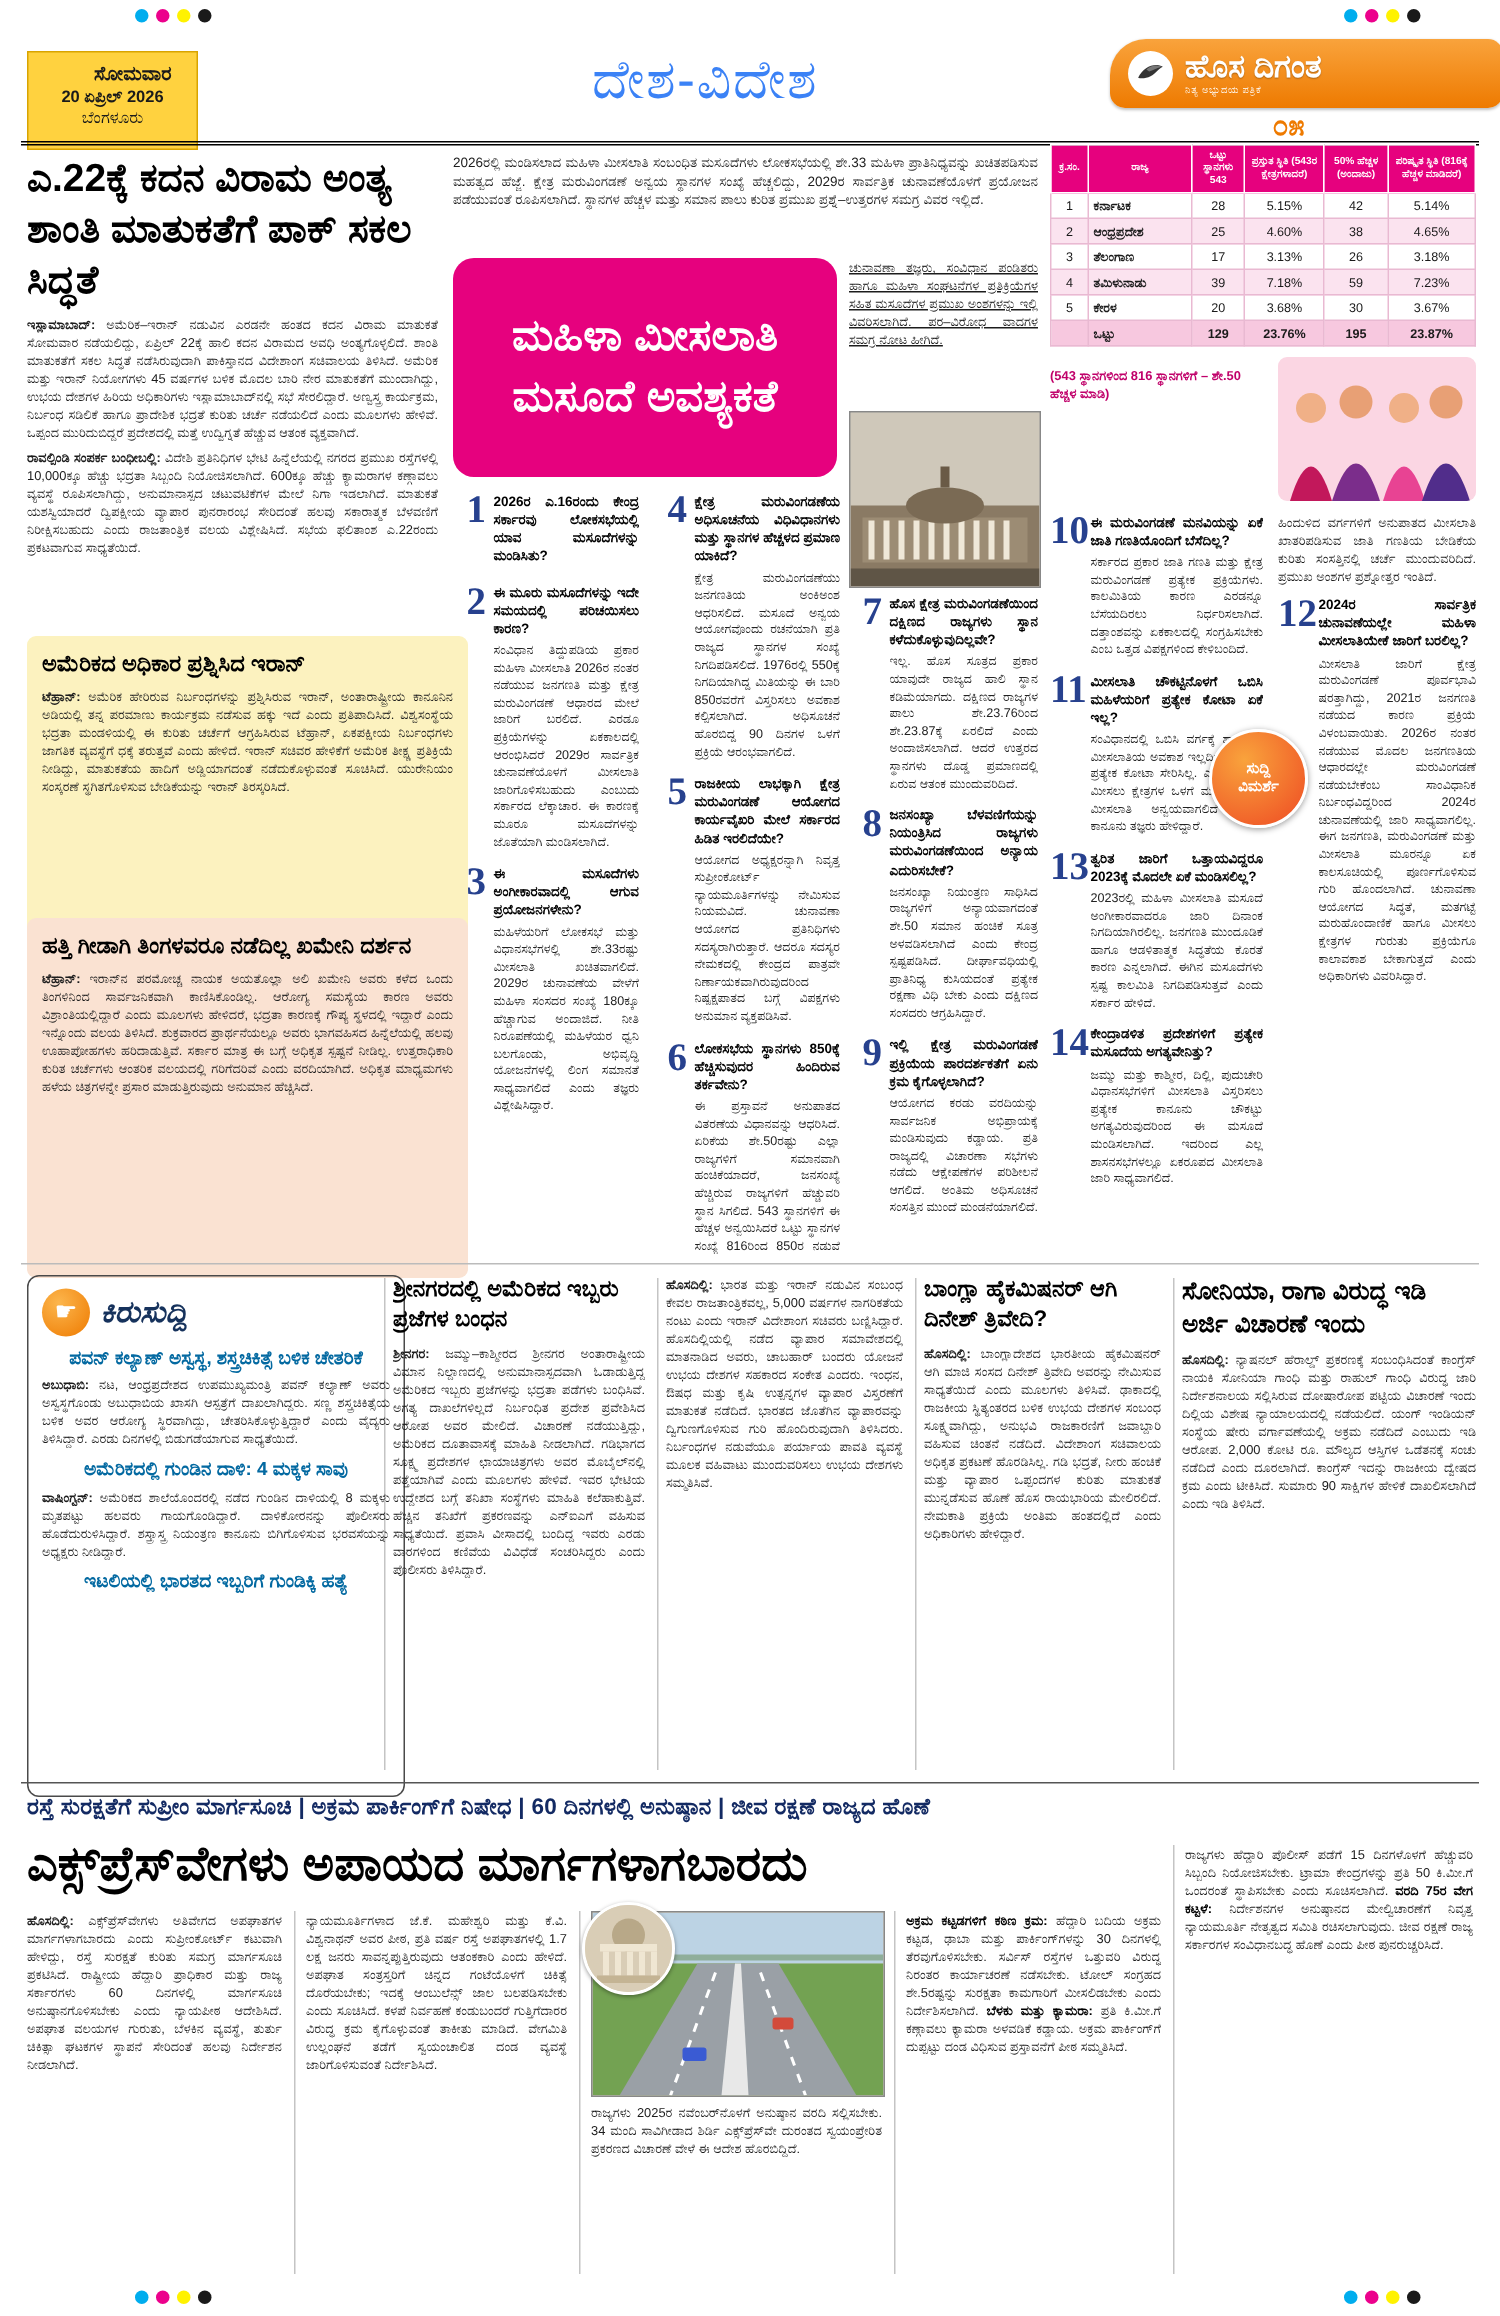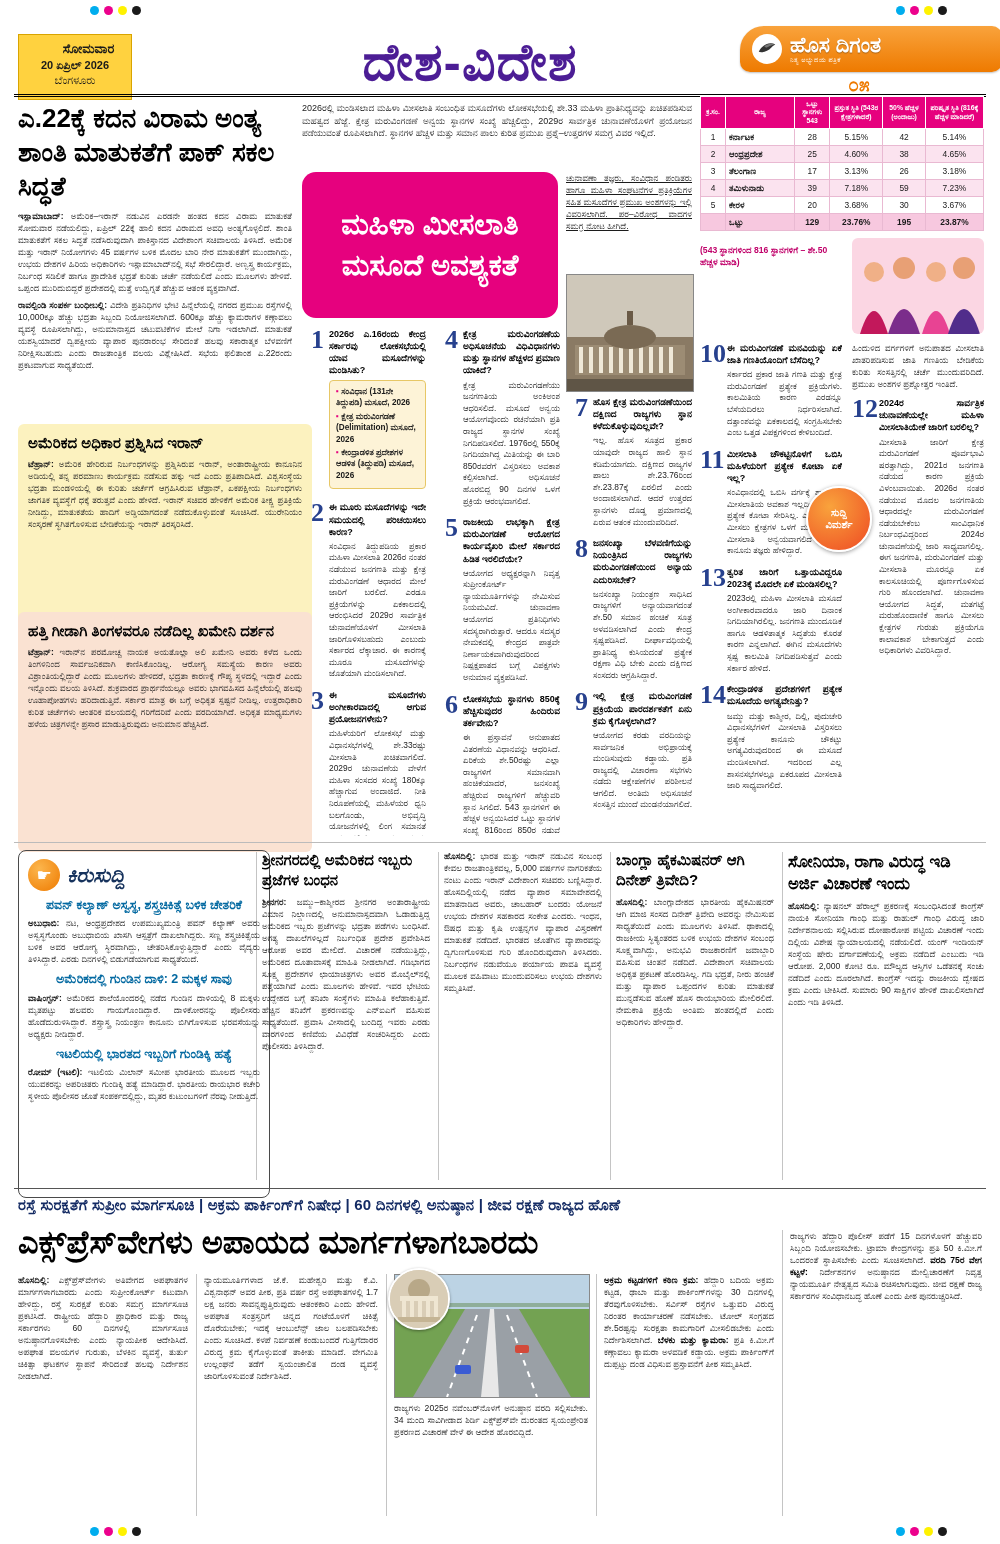--- a/index.html
+++ b/index.html
@@ -15,7 +15,7 @@
   .date-box .d1{font-size:13px;font-weight:bold;padding-left:27px;}
   .date-box .d2{font-size:11px;font-weight:bold;margin-top:2px;}
   .date-box .d3{font-size:11px;margin-top:2px;}
-  .section-title{font-size:52px;font-weight:700;text-align:center;letter-spacing:1px;color:#4c1d95;}
+  .section-title{font-size:36px;font-weight:400;text-align:center;letter-spacing:1px;color:#3b82f6;}
   .masthead{background:linear-gradient(180deg,#f9a33c,#ee7a00);border-radius:24px 10px 10px 10px;
     display:flex;align-items:center;gap:8px;padding:0 12px;box-shadow:0 1px 2px rgba(0,0,0,.25);}
   .roundel{width:30px;height:30px;background:#fff;border-radius:50%;flex:none;display:flex;align-items:center;justify-content:center;}

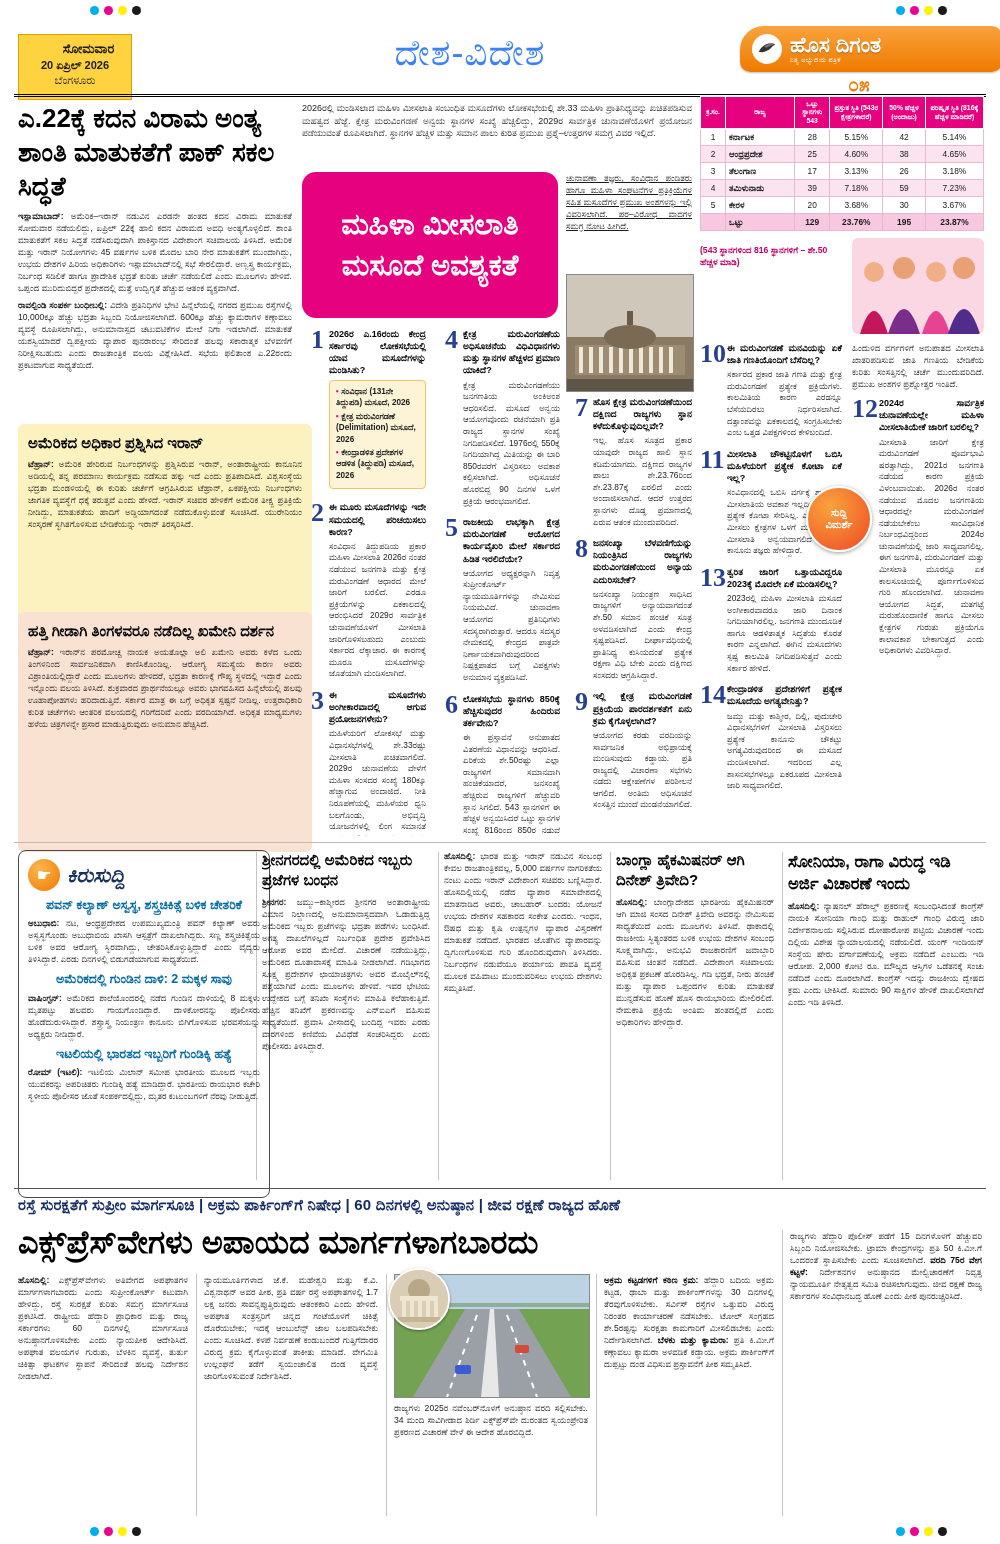--- a/index.html
+++ b/index.html
@@ -184,11 +184,6 @@
         <div class="qa-num">1</div>
         <div class="qa-txt">
           <div class="qa-q">2026ರ ಎ.16ರಂದು ಕೇಂದ್ರ ಸರ್ಕಾರವು ಲೋಕಸಭೆಯಲ್ಲಿ ಯಾವ ಮಸೂದೆಗಳನ್ನು ಮಂಡಿಸಿತು?</div>
-          <ul class="qa-bullets">
-            <li>ಸಂವಿಧಾನ (131ನೇ ತಿದ್ದುಪಡಿ) ಮಸೂದೆ, 2026</li>
-            <li>ಕ್ಷೇತ್ರ ಮರುವಿಂಗಡಣೆ (Delimitation) ಮಸೂದೆ, 2026</li>
-            <li>ಕೇಂದ್ರಾಡಳಿತ ಪ್ರದೇಶಗಳ ಆಡಳಿತ (ತಿದ್ದುಪಡಿ) ಮಸೂದೆ, 2026</li>
-          </ul>
         </div>
       </div>
       <div class="qa-item">

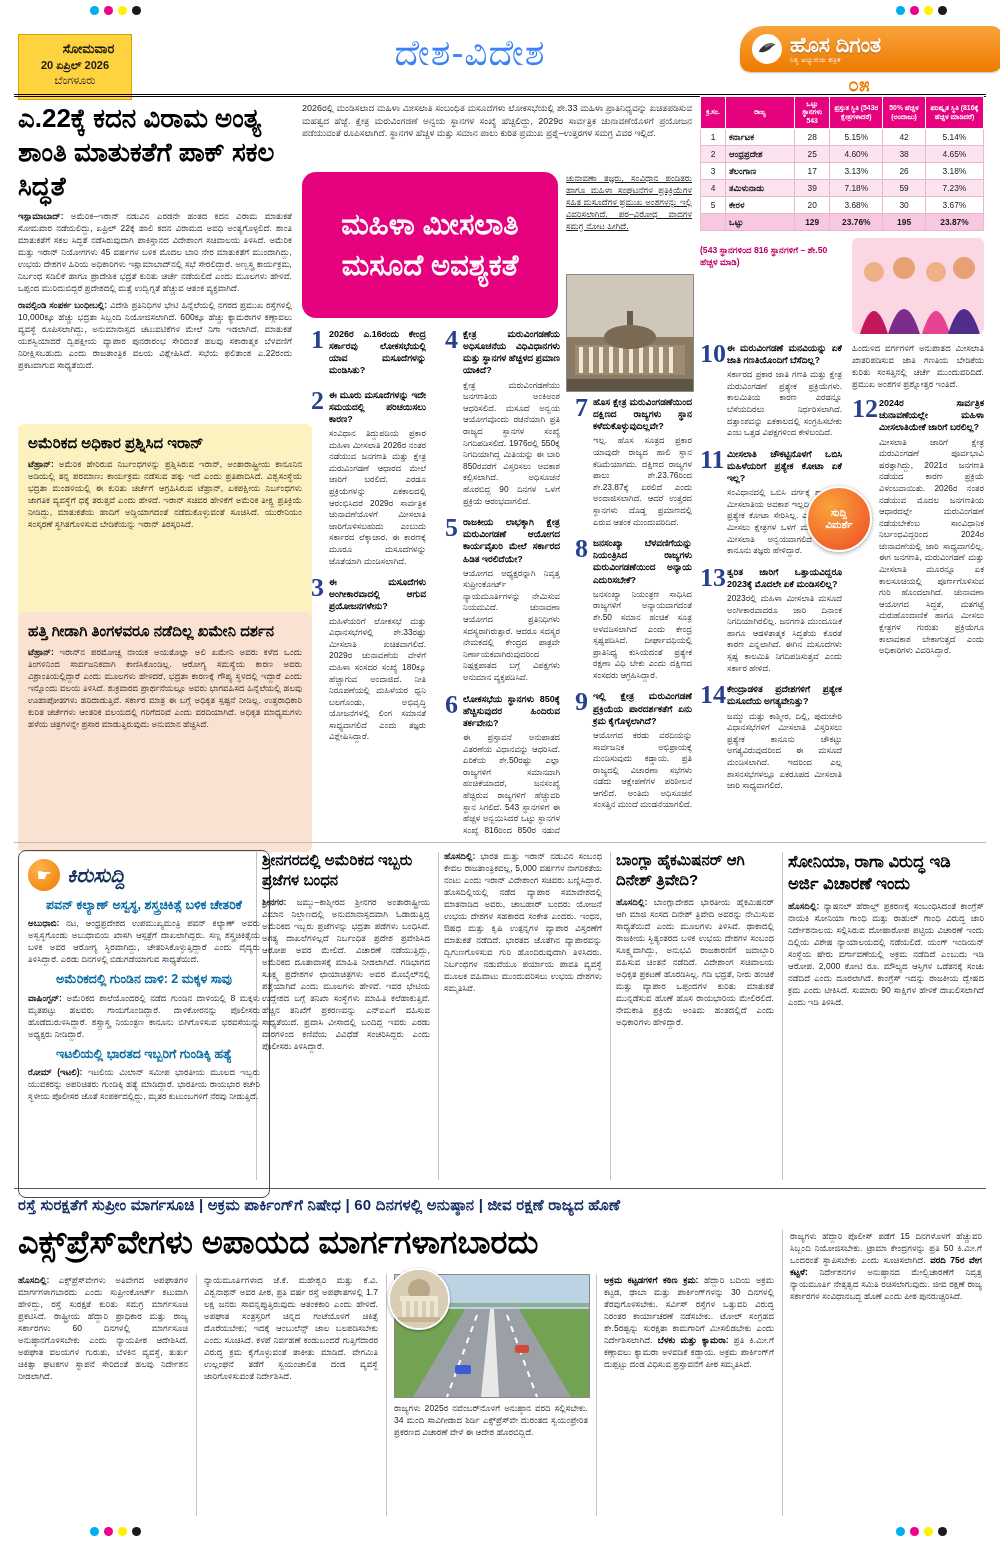--- a/index.html
+++ b/index.html
@@ -392,7 +392,7 @@
     <div class="brief-hl">ಪವನ್ ಕಲ್ಯಾಣ್ ಅಸ್ವಸ್ಥ, ಶಸ್ತ್ರಚಿಕಿತ್ಸೆ ಬಳಿಕ ಚೇತರಿಕೆ</div>
     <div class="small"><span class="dl">ಅಬುಧಾಬಿ:</span>
       <span>ನಟ, ಆಂಧ್ರಪ್ರದೇಶದ ಉಪಮುಖ್ಯಮಂತ್ರಿ ಪವನ್ ಕಲ್ಯಾಣ್ ಅವರು ಅಸ್ವಸ್ಥಗೊಂಡು ಅಬುಧಾಬಿಯ ಖಾಸಗಿ ಆಸ್ಪತ್ರೆಗೆ ದಾಖಲಾಗಿದ್ದರು. ಸಣ್ಣ ಶಸ್ತ್ರಚಿಕಿತ್ಸೆಯ ಬಳಿಕ ಅವರ ಆರೋಗ್ಯ ಸ್ಥಿರವಾಗಿದ್ದು, ಚೇತರಿಸಿಕೊಳ್ಳುತ್ತಿದ್ದಾರೆ ಎಂದು ವೈದ್ಯರು ತಿಳಿಸಿದ್ದಾರೆ. ಎರಡು ದಿನಗಳಲ್ಲಿ ಬಿಡುಗಡೆಯಾಗುವ ಸಾಧ್ಯತೆಯಿದೆ.</span></div>
-    <div class="brief-hl">ಅಮೆರಿಕದಲ್ಲಿ ಗುಂಡಿನ ದಾಳಿ: 2 ಮಕ್ಕಳ ಸಾವು</div>
+    <div class="brief-hl">ಅಮೆರಿಕದಲ್ಲಿ ಗುಂಡಿನ ದಾಳಿ: 4 ಮಕ್ಕಳ ಸಾವು</div>
     <div class="small"><span class="dl">ವಾಷಿಂಗ್ಟನ್:</span>
       <span>ಅಮೆರಿಕದ ಶಾಲೆಯೊಂದರಲ್ಲಿ ನಡೆದ ಗುಂಡಿನ ದಾಳಿಯಲ್ಲಿ 8 ಮಕ್ಕಳು ಮೃತಪಟ್ಟು ಹಲವರು ಗಾಯಗೊಂಡಿದ್ದಾರೆ. ದಾಳಿಕೋರನನ್ನು ಪೊಲೀಸರು ಹೊಡೆದುರುಳಿಸಿದ್ದಾರೆ. ಶಸ್ತ್ರಾಸ್ತ್ರ ನಿಯಂತ್ರಣ ಕಾನೂನು ಬಿಗಿಗೊಳಿಸುವ ಭರವಸೆಯನ್ನು ಅಧ್ಯಕ್ಷರು ನೀಡಿದ್ದಾರೆ.</span></div>
     <div class="brief-hl">ಇಟಲಿಯಲ್ಲಿ ಭಾರತದ ಇಬ್ಬರಿಗೆ ಗುಂಡಿಕ್ಕಿ ಹತ್ಯೆ</div>

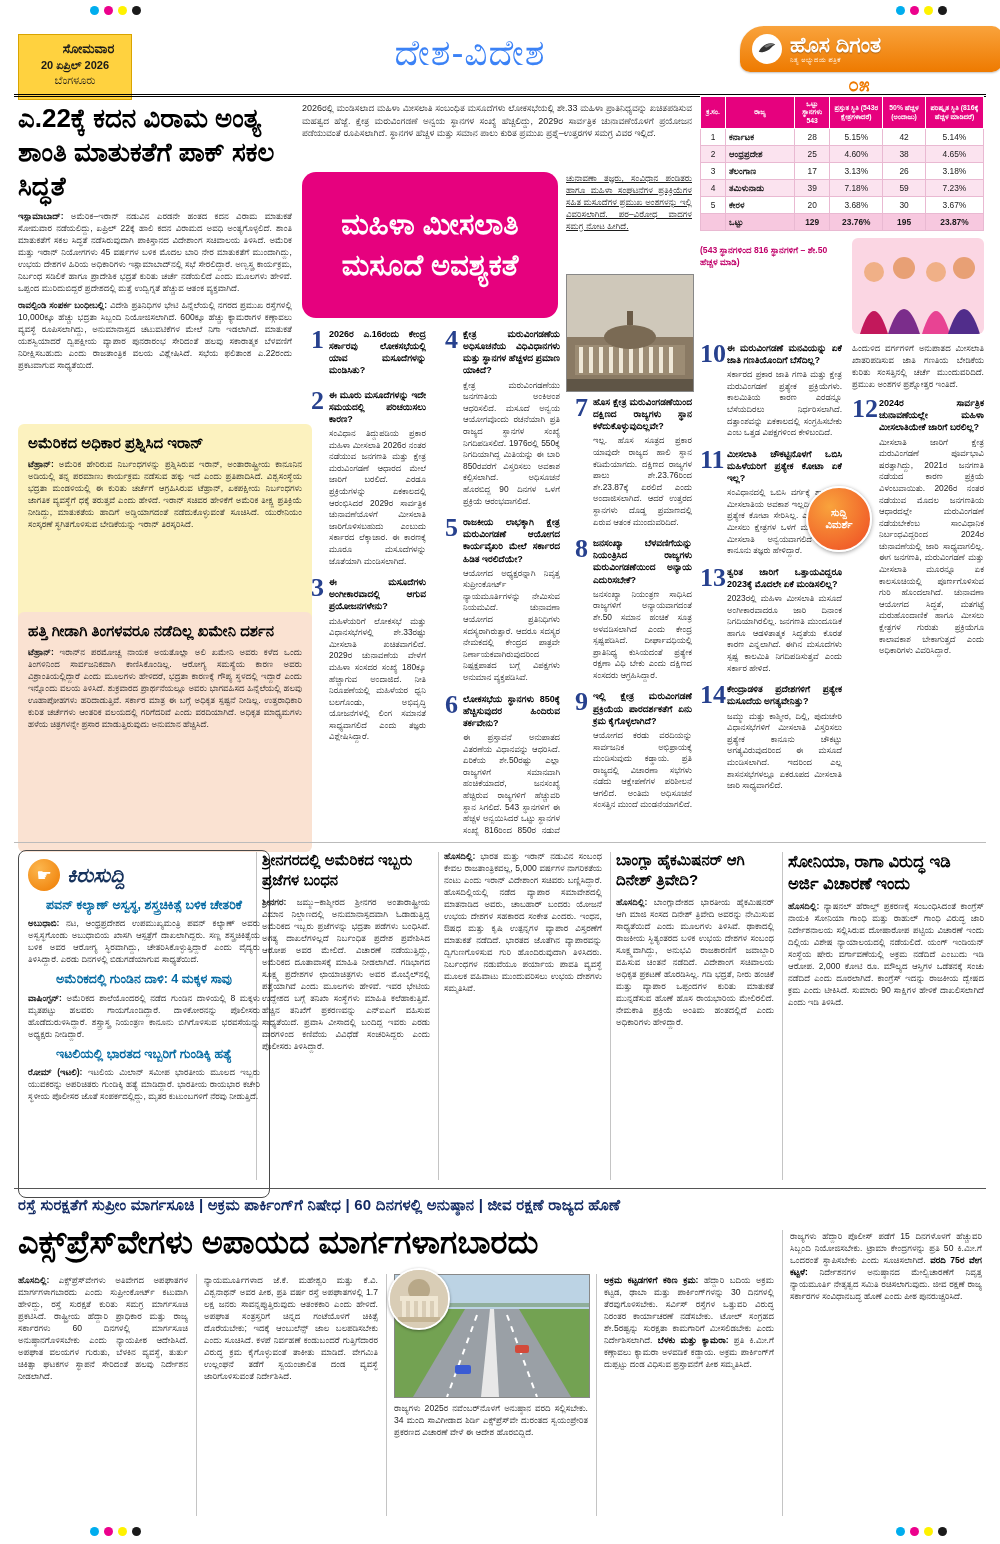--- a/index.html
+++ b/index.html
@@ -396,8 +396,6 @@
     <div class="small"><span class="dl">ವಾಷಿಂಗ್ಟನ್:</span>
       <span>ಅಮೆರಿಕದ ಶಾಲೆಯೊಂದರಲ್ಲಿ ನಡೆದ ಗುಂಡಿನ ದಾಳಿಯಲ್ಲಿ 8 ಮಕ್ಕಳು ಮೃತಪಟ್ಟು ಹಲವರು ಗಾಯಗೊಂಡಿದ್ದಾರೆ. ದಾಳಿಕೋರನನ್ನು ಪೊಲೀಸರು ಹೊಡೆದುರುಳಿಸಿದ್ದಾರೆ. ಶಸ್ತ್ರಾಸ್ತ್ರ ನಿಯಂತ್ರಣ ಕಾನೂನು ಬಿಗಿಗೊಳಿಸುವ ಭರವಸೆಯನ್ನು ಅಧ್ಯಕ್ಷರು ನೀಡಿದ್ದಾರೆ.</span></div>
     <div class="brief-hl">ಇಟಲಿಯಲ್ಲಿ ಭಾರತದ ಇಬ್ಬರಿಗೆ ಗುಂಡಿಕ್ಕಿ ಹತ್ಯೆ</div>
-    <div class="small"><span class="dl">ರೋಮ್ (ಇಟಲಿ):</span>
-      <span>ಇಟಲಿಯ ಮಿಲಾನ್ ಸಮೀಪ ಭಾರತೀಯ ಮೂಲದ ಇಬ್ಬರು ಯುವಕರನ್ನು ಅಪರಿಚಿತರು ಗುಂಡಿಕ್ಕಿ ಹತ್ಯೆ ಮಾಡಿದ್ದಾರೆ. ಭಾರತೀಯ ರಾಯಭಾರ ಕಚೇರಿ ಸ್ಥಳೀಯ ಪೊಲೀಸರ ಜೊತೆ ಸಂಪರ್ಕದಲ್ಲಿದ್ದು, ಮೃತರ ಕುಟುಂಬಗಳಿಗೆ ನೆರವು ನೀಡುತ್ತಿದೆ.</span></div>
   </div>
 
   <div class="abs" style="left:262px;top:850px;width:168px;height:332px;overflow:hidden;">

